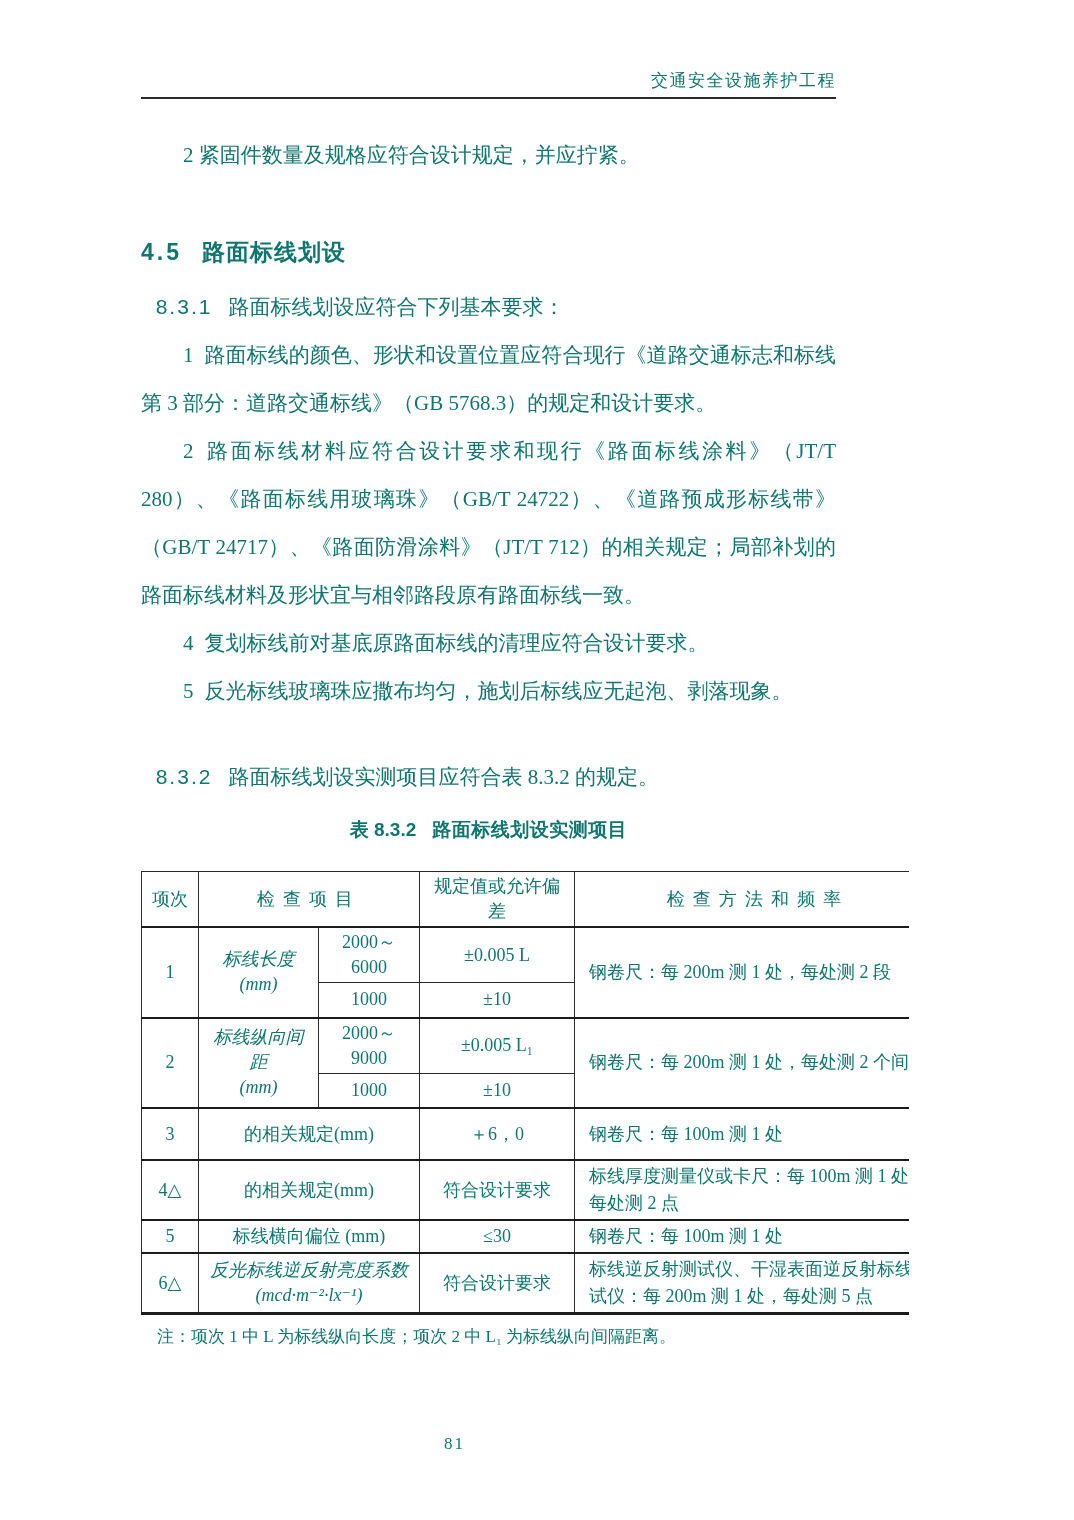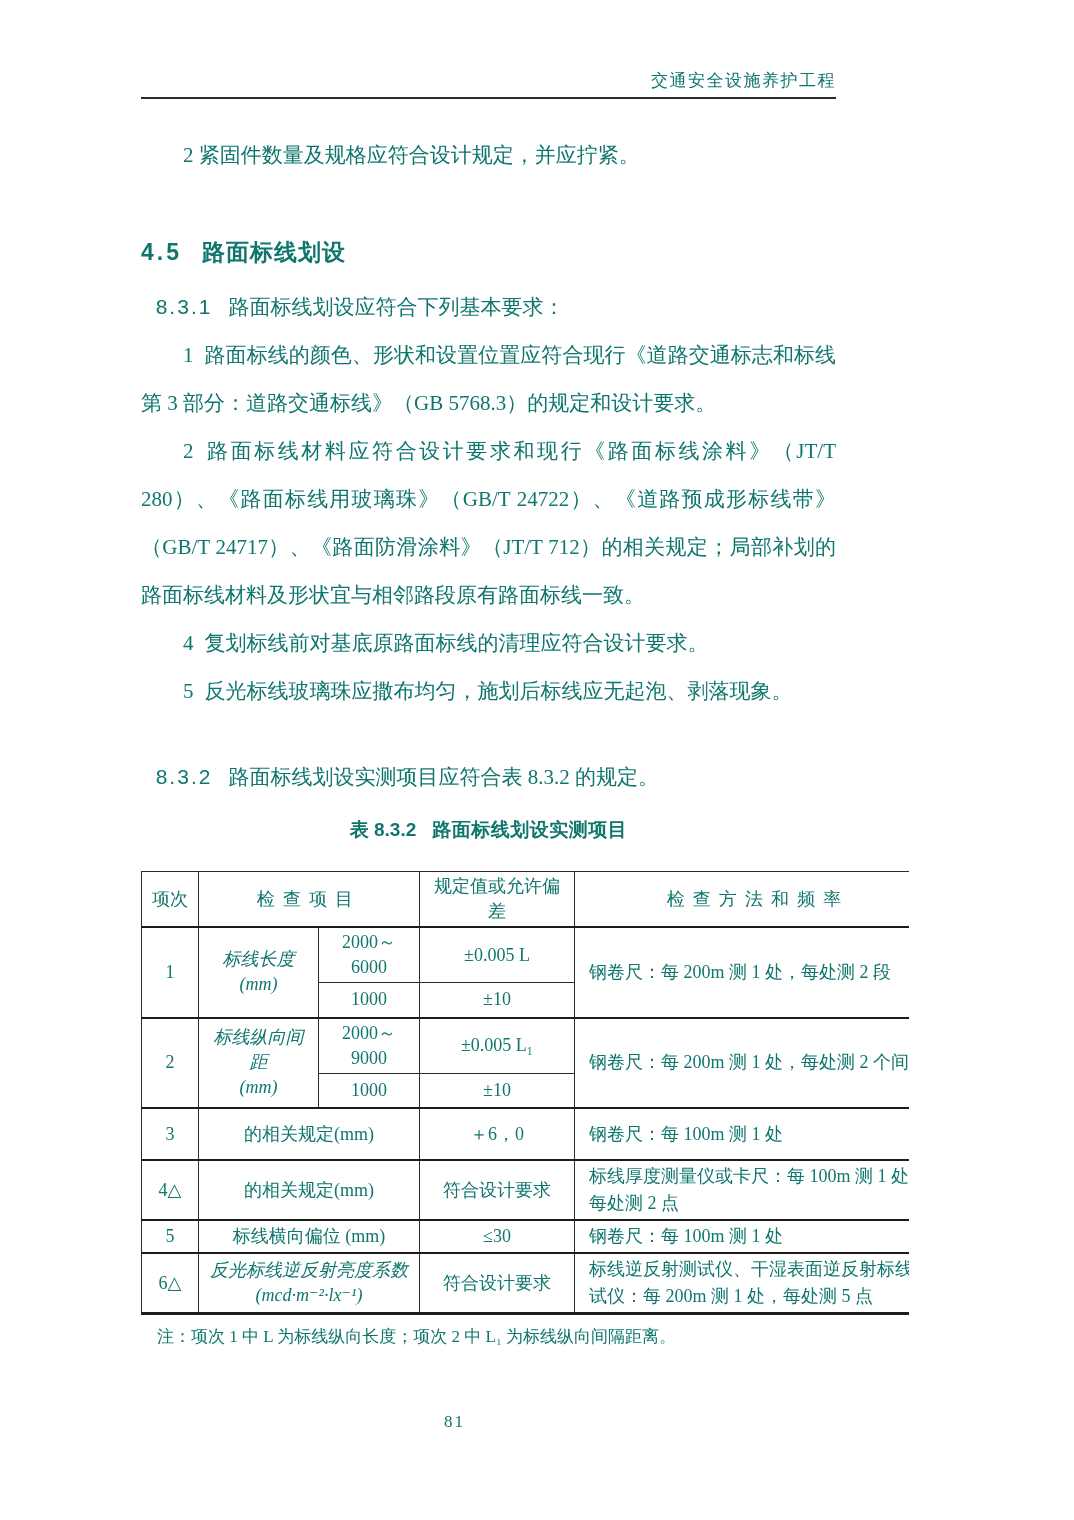--- a/index.html
+++ b/index.html
@@ -100,7 +100,7 @@
     font-size:17px;line-height:24px;
   }
   .page-number{
-    position:absolute;left:0;right:0;bottom:88px;
+    position:absolute;left:0;right:0;bottom:66px;
     text-align:center;
     font-size:17px;letter-spacing:2px;
   }

